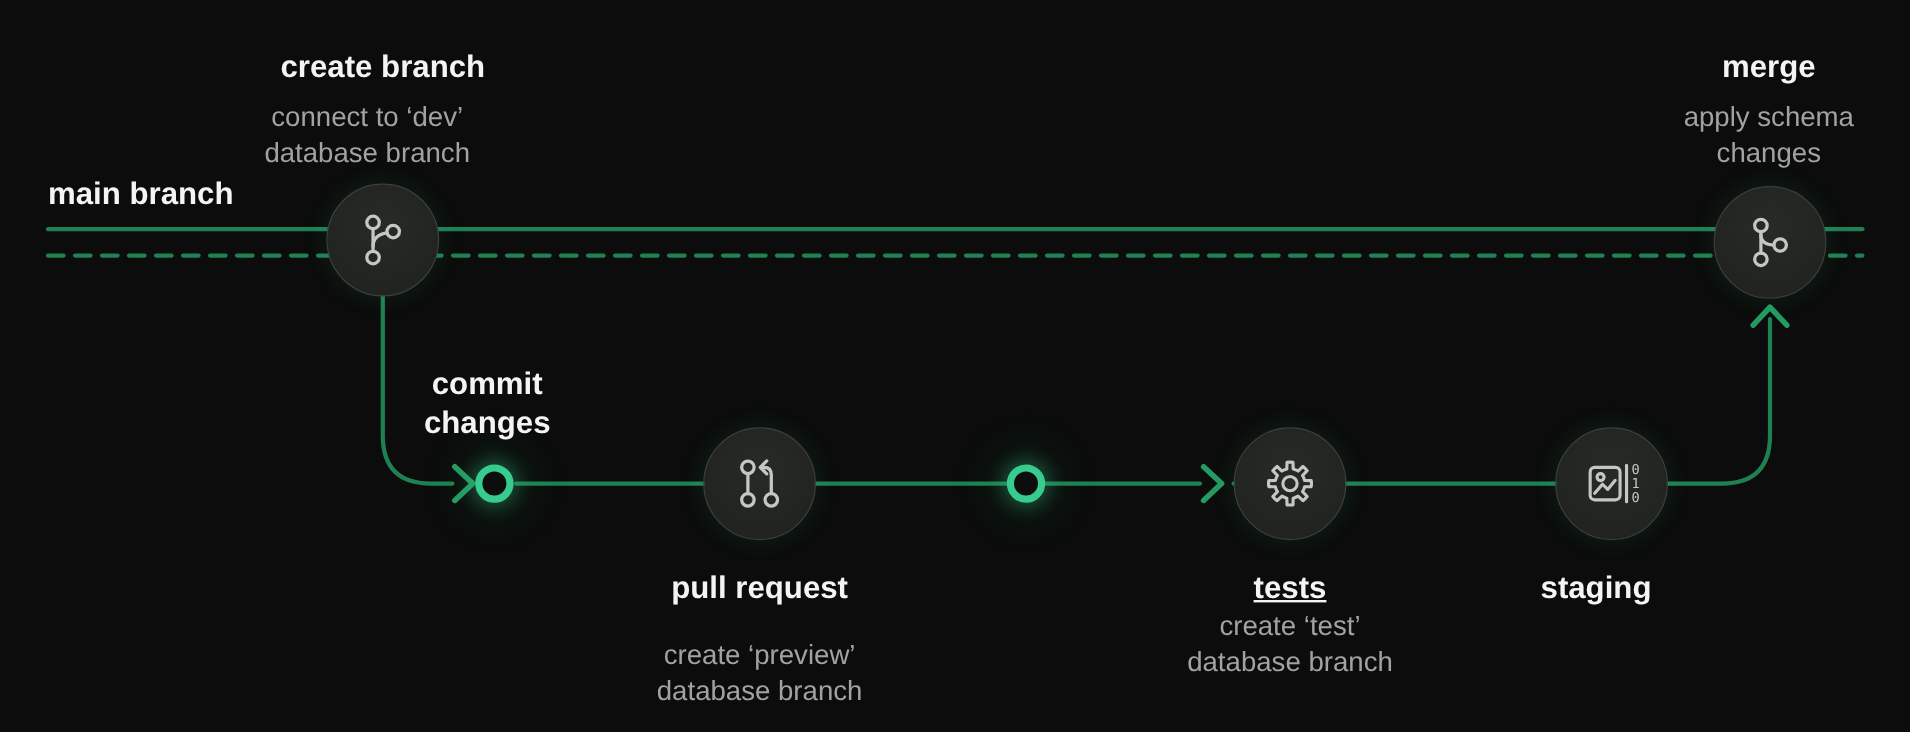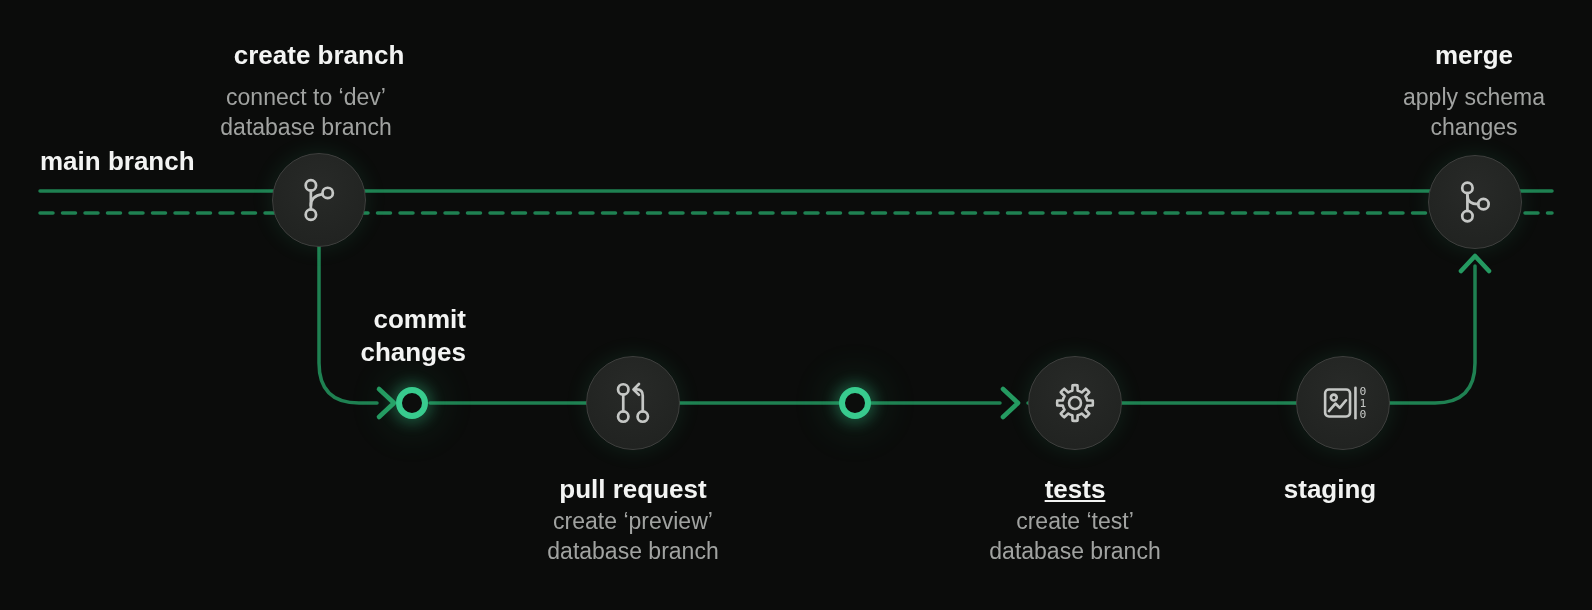--- a/index.html
+++ b/index.html
@@ -26,7 +26,7 @@
   }
   .title{
     position:absolute;color:#f3f4f3;font-size:26px;font-weight:700;
-    text-align:right;transform:translateX(-50%);white-space:nowrap;z-index:5;
+    text-align:center;transform:translateX(-50%);white-space:nowrap;z-index:5;
   }
   .title.wrap{white-space:normal;line-height:33px;}
   .sub{

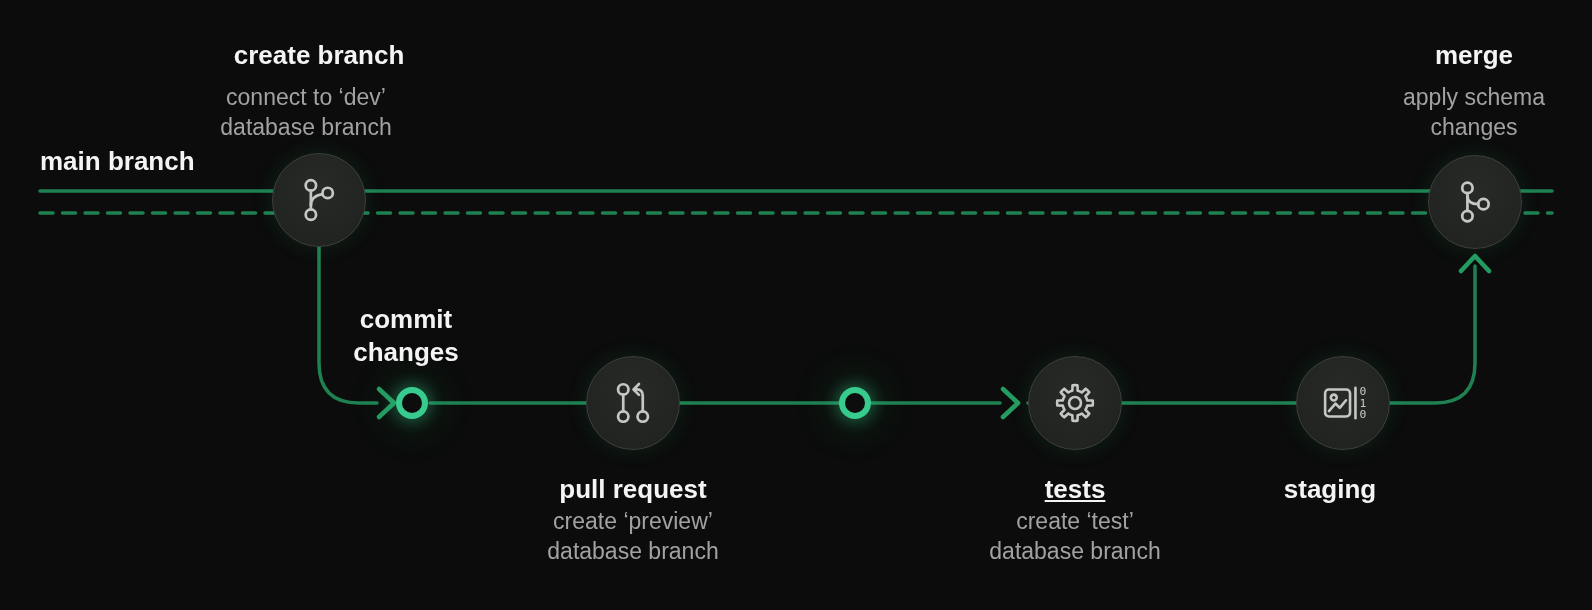--- a/index.html
+++ b/index.html
@@ -79,7 +79,7 @@
     </svg>
   </div>
   <div class="title" style="left:633px;top:474px;">pull request</div>
-  <div class="sub" style="left:633px;top:506px;width:220px;">create ‘preview’ database branch</div>
+  <div class="sub" style="left:633px;top:530px;width:220px;">create ‘preview’ database branch</div>
 
   <div class="ring" style="left:839px;top:387px;"></div>
 

